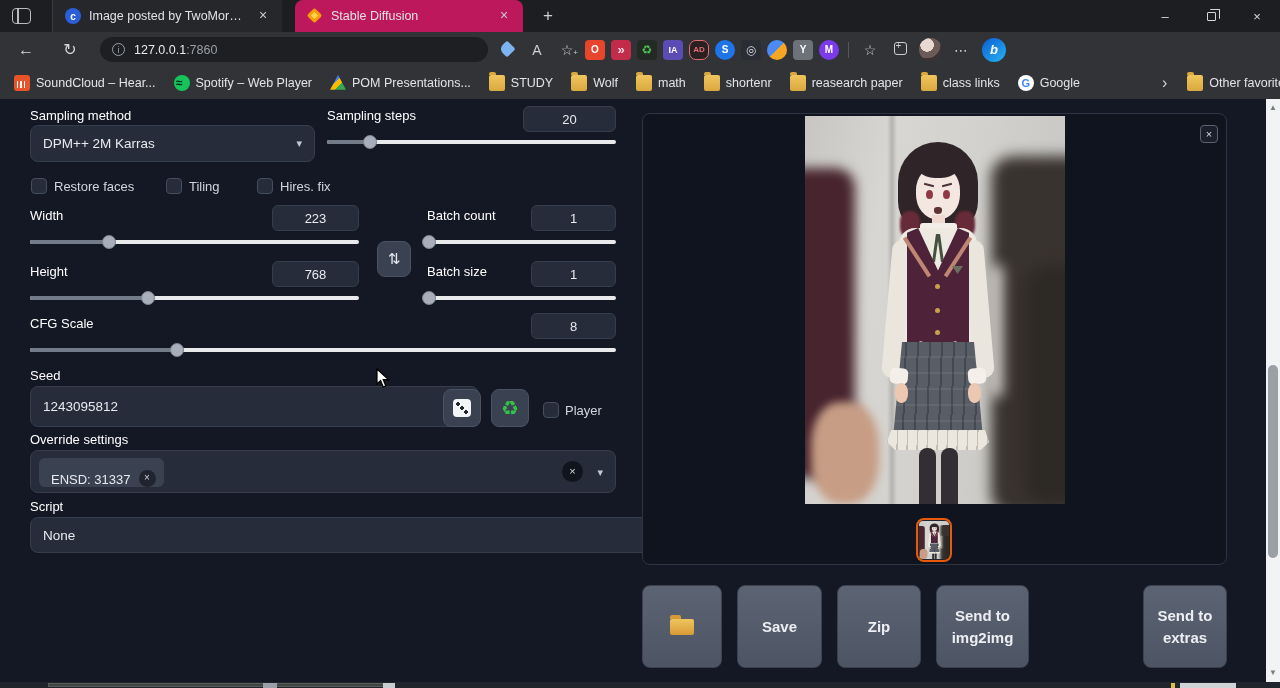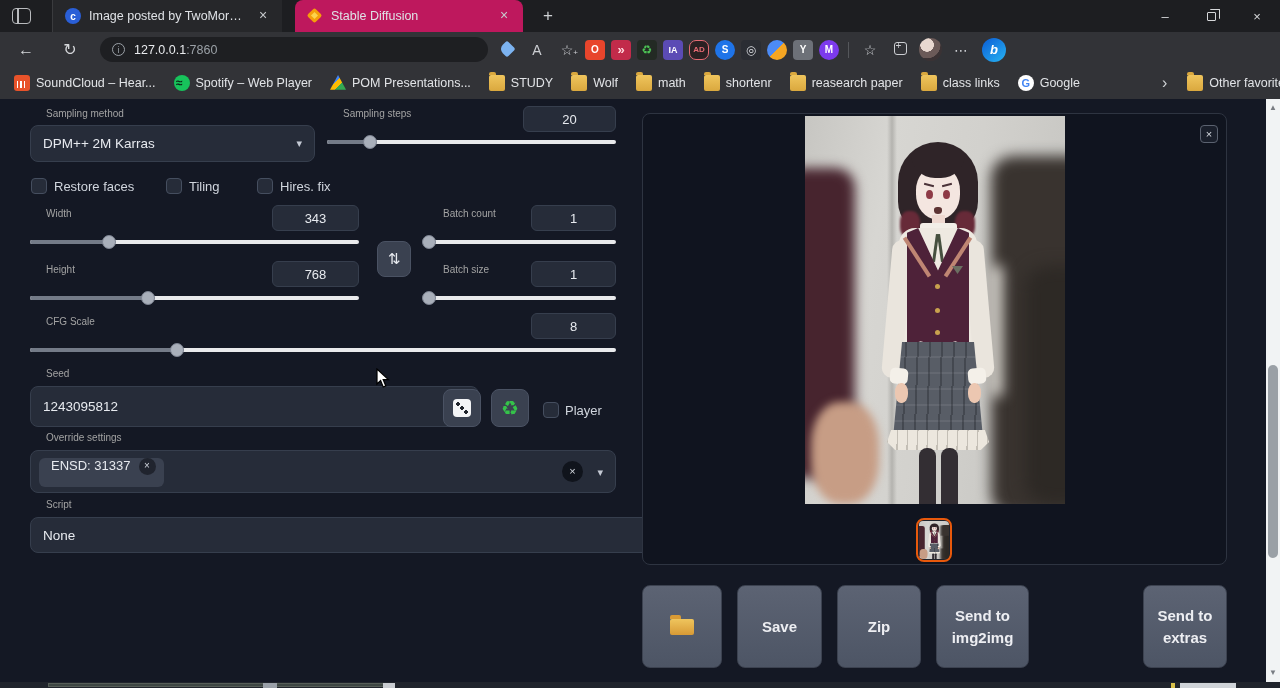--- a/index.html
+++ b/index.html
@@ -61,7 +61,7 @@
 
   
   #page { position:absolute; left:0; top:99px; width:1280px; height:589px; background:#141824; overflow:hidden; }
-  .lbl { position:absolute; color:#a3a3a3; font-size:10px;margin-left:16px; }
+  .lbl { position:absolute; color:#ffffff; font-size:13px; }
   .numbox { position:absolute; height:26px; background:#262c39; border:1px solid #363e4d; border-radius:6px; color:#e7eaef; font-size:13px; display:flex; align-items:center; justify-content:center; }
   .dd { position:absolute; background:#262c39; border:1px solid #363e4d; border-radius:8px; color:#e7eaef; font-size:13.5px; display:flex; align-items:center; padding:0 12px; }
   .dd .caret { margin-left:auto; color:#c4cad4; font-size:11px; }

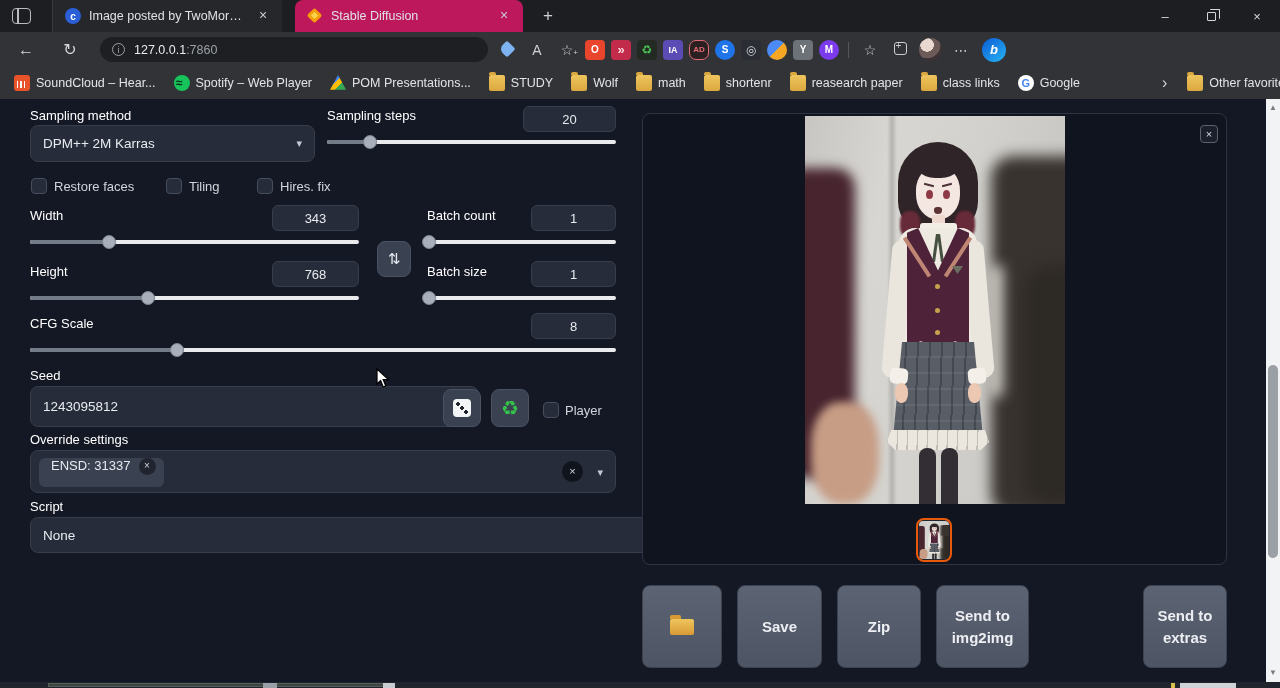--- a/index.html
+++ b/index.html
@@ -290,7 +290,7 @@
     <span class="cb-lbl" style="left:280px;top:80px">Hires. fix</span>
 
     <span class="lbl" style="left:30px;top:109px">Width</span>
-    <div class="numbox" style="left:272px;top:106px;width:87px">343</div>
+    <div class="numbox" style="left:272px;top:106px;width:87px">223</div>
     <div class="slider" style="left:30px;top:136px;width:329px">
       <div class="sl-track"></div>
         <div class="sl-fill" style="width: 24%;"></div>

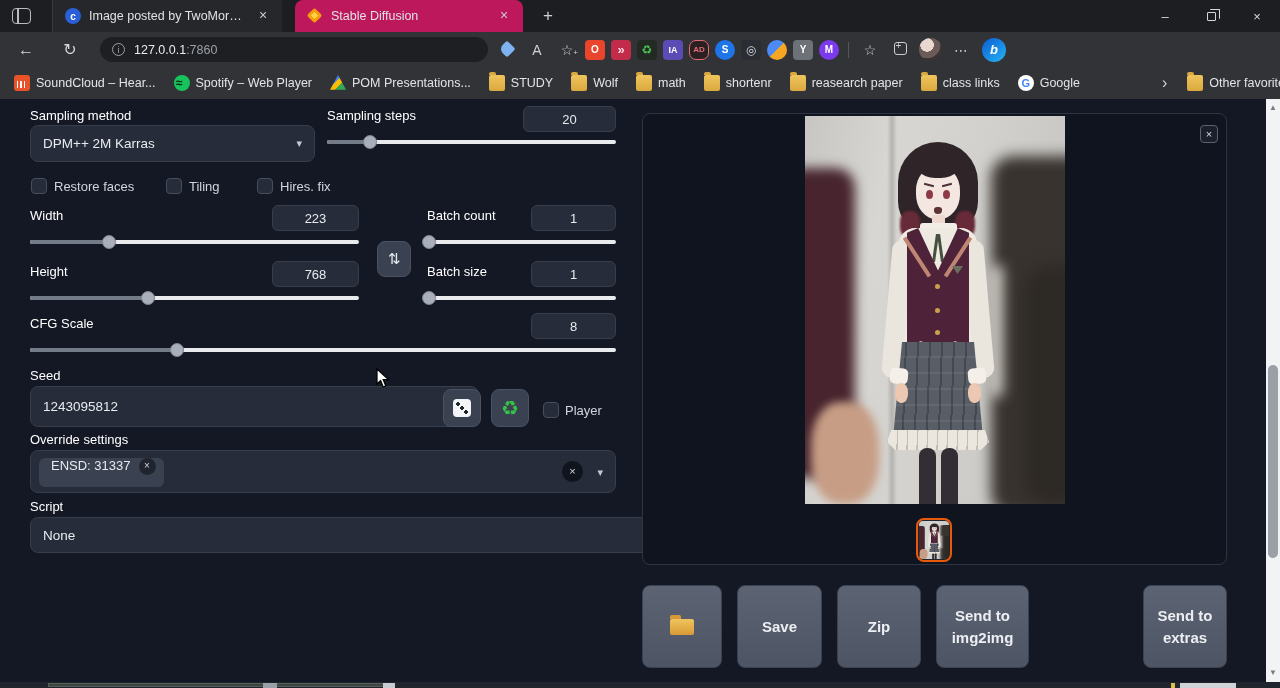--- a/index.html
+++ b/index.html
@@ -80,7 +80,7 @@
   .recycle-ic { color:#35c24a; font-size:20px; font-weight:bold; line-height:1; }
   #swap-btn { position:absolute; left:377px; top:142px; width:34px; height:36px; background:#3a4150; border:1px solid #4a5263; border-radius:8px; color:#e7eaef; font-size:15px; display:flex; align-items:center; justify-content:center; }
   #override-box { position:absolute; left:30px; top:351px; width:586px; height:43px; background:#262c39; border:1px solid #363e4d; border-radius:8px; }
-  .chip { position:absolute; left:8px; top:7px; height:29px; background:#3a4150; border-radius:6px; display:flex; align-items:flex-start; padding:0 8px 0 12px; color:#e7eaef; font-size:13px; }
+  .chip { position:absolute; left:8px; top:7px; height:29px; background:#3a4150; border-radius:6px; display:flex; align-items:flex-end; padding:0 8px 0 12px; color:#e7eaef; font-size:13px; }
   .chip-x { width:17px; height:17px; border-radius:50%; background:#20242e; color:#cfd4dc; font-size:10px; line-height:16px; text-align:center; margin-left:8px; }
   .clear-x { position:absolute; right:32px; top:10px; width:21px; height:21px; border-radius:50%; background:#10141c; color:#d6dae1; font-size:11px; line-height:20px; text-align:center; }
   #override-caret { position:absolute; right:12px; top:15px; color:#c4cad4; font-size:11px; }

